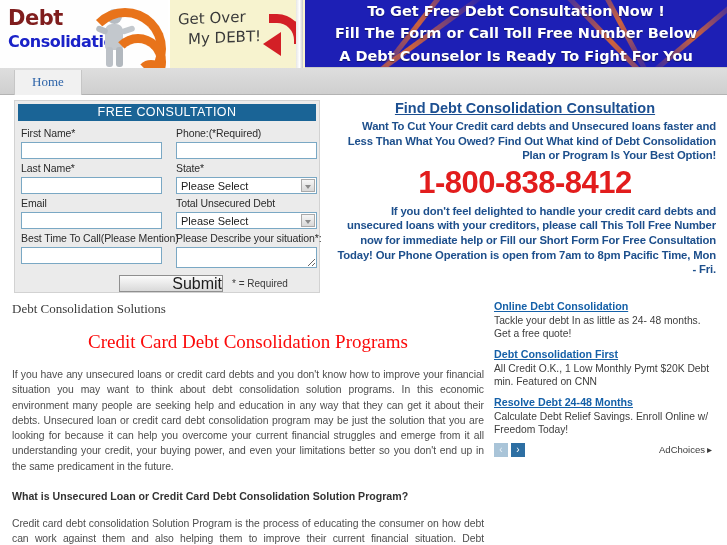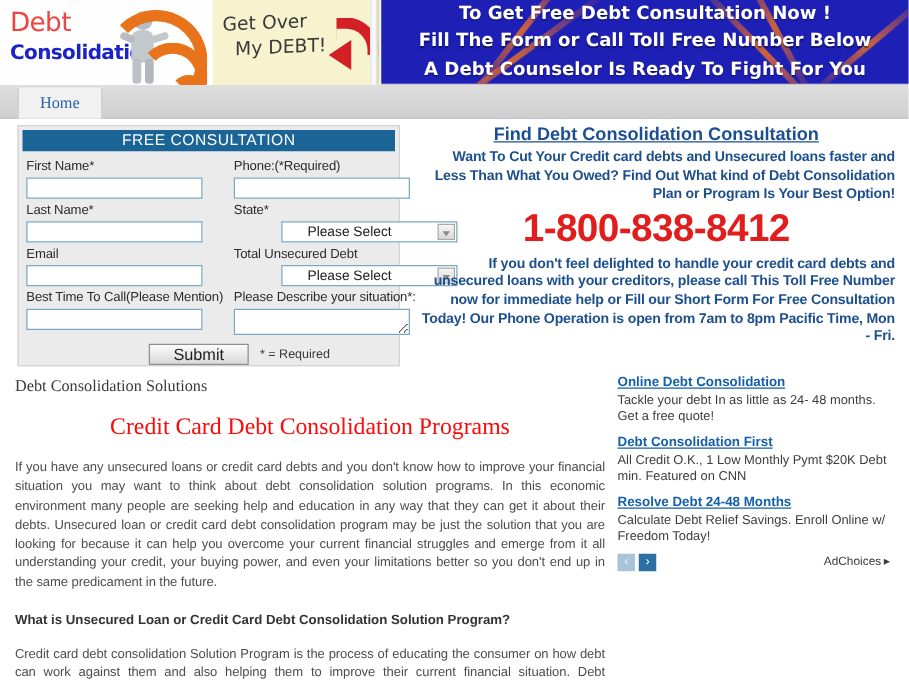--- a/index.html
+++ b/index.html
@@ -26,7 +26,7 @@
   .logo-text { position: absolute; left: 8px; top: 8px; }
   .logo-debt {
     font-family: "DejaVu Sans", sans-serif;
-    font-weight: normal; font-size: 21px; color: #ef4444;
+    font-weight: bold; font-size: 21px; color: #7f1d1d;
     letter-spacing: -0.5px; line-height: 1;
   }
   .logo-consolidation {

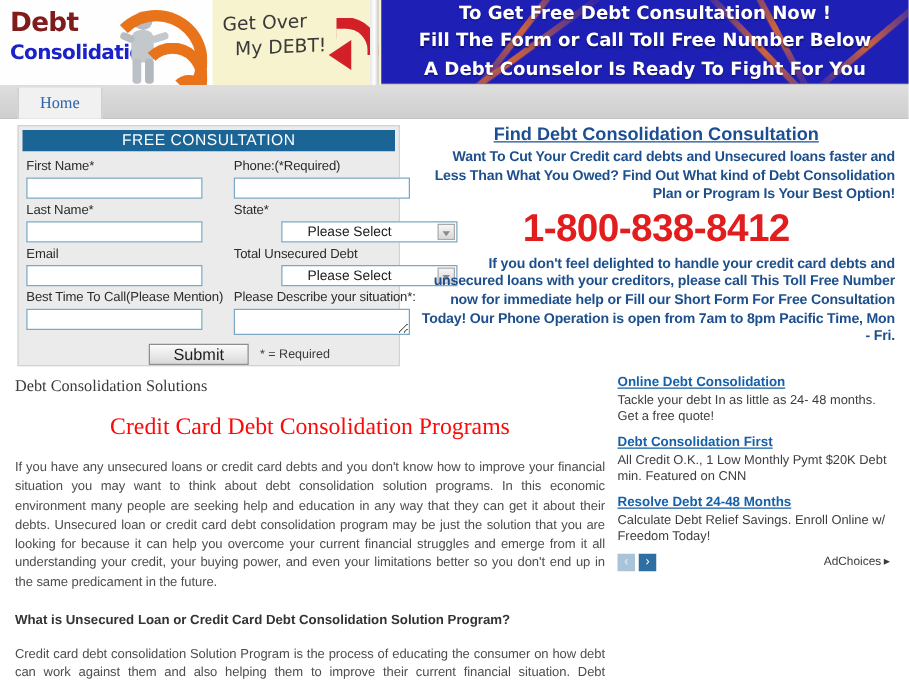--- a/index.html
+++ b/index.html
@@ -126,7 +126,7 @@
     text-align: center; line-height: 17px; letter-spacing: .4px;
     font-family: "Liberation Sans", sans-serif;
   }
-  .form-body { padding: 3px 6px 0 6px; display: flex; gap: 23px; }
+  .form-body { padding: 3px 6px 0 6px; display: flex; gap: 12px; }
   .col { width: 143px; }
   .fl {
     font-size: 10.5px; color: #2b2b2b; line-height: 13px;

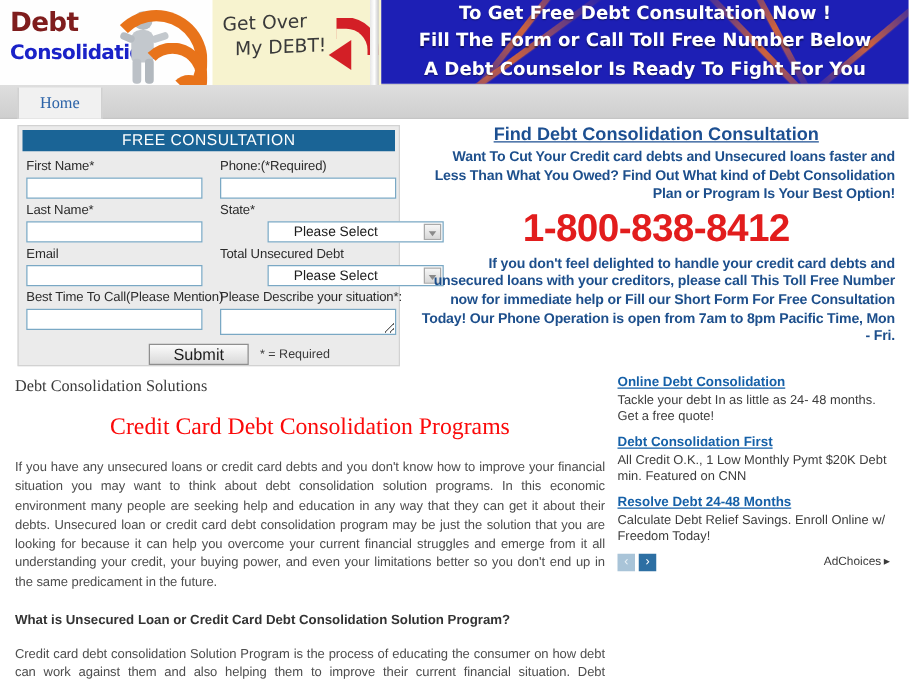--- a/index.html
+++ b/index.html
@@ -140,7 +140,7 @@
   .fs {
     width: 141px; height: 17px; background: #fff;
     border: 1px solid #7aa8c4; position: relative;
-    font-size: 11px; color: #1b1b1b; line-height: 16px; padding-left: 20px; margin-left: 38px;
+    font-size: 11px; color: #1b1b1b; line-height: 16px; padding-left: 4px;
   }
   .fs .arrow {
     position: absolute; right: 1px; top: 1px; width: 14px; height: 13px;

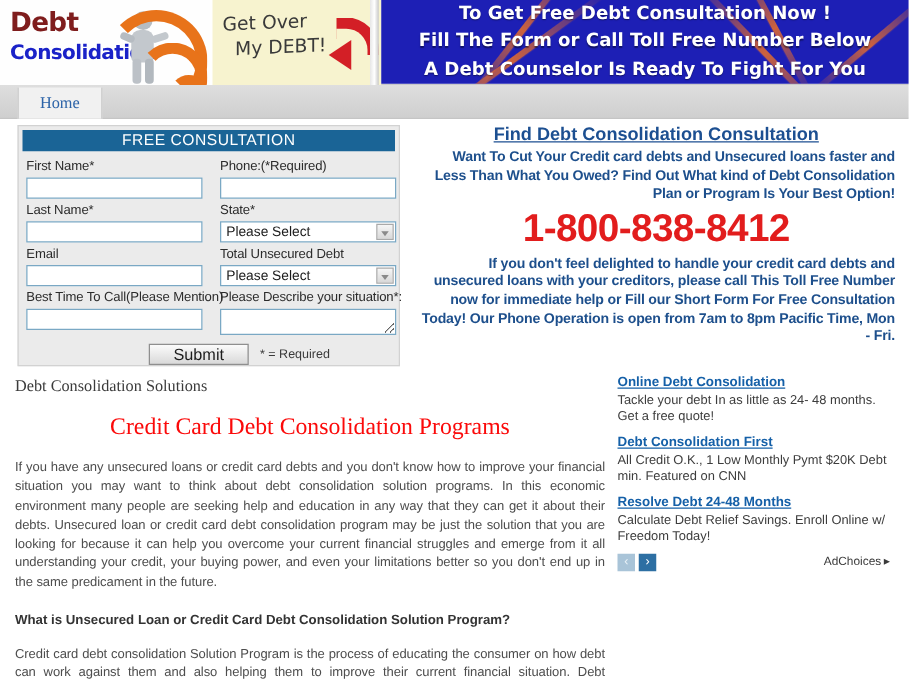--- a/index.html
+++ b/index.html
@@ -156,9 +156,9 @@
   }
   .form-foot { display: flex; align-items: center; padding: 7px 0 0 104px; }
   .submit-btn {
-    width: 80px; height: 17px; background: linear-gradient(#fbfbfb,#d9d9d9);
-    border: 1px solid #8f8f8f; font-size: 13px; color: #1c1c1c;
-    text-align: center; line-height: 16px; font-family: "Liberation Sans", sans-serif;
+    width: 104px; height: 17px; background: linear-gradient(#fbfbfb,#d9d9d9);
+    border: 1px solid #8f8f8f; font-size: 16px; color: #1c1c1c;
+    text-align: right; line-height: 16px; font-family: "Liberation Sans", sans-serif;
   }
   .req-note { font-size: 10px; color: #3a3a3a; margin-left: 9px; }
 

